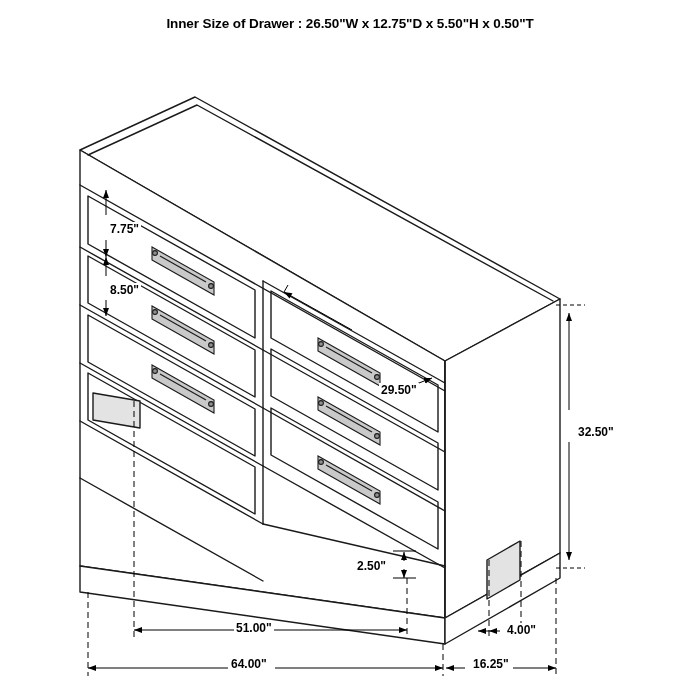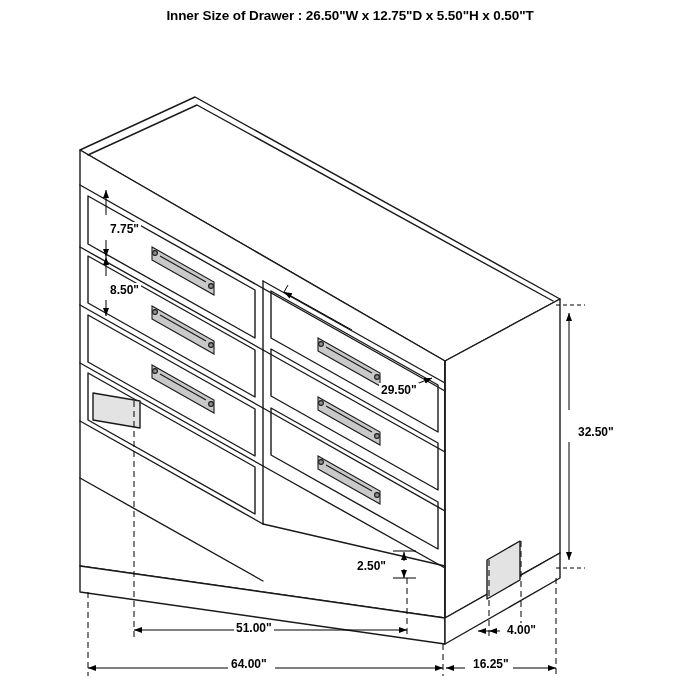--- a/index.html
+++ b/index.html
@@ -22,7 +22,7 @@
   }
   #title {
     position: absolute;
-    top: 8px;
+    top: 16px;
     left: 0;
     width: 700px;
     text-align: center;

